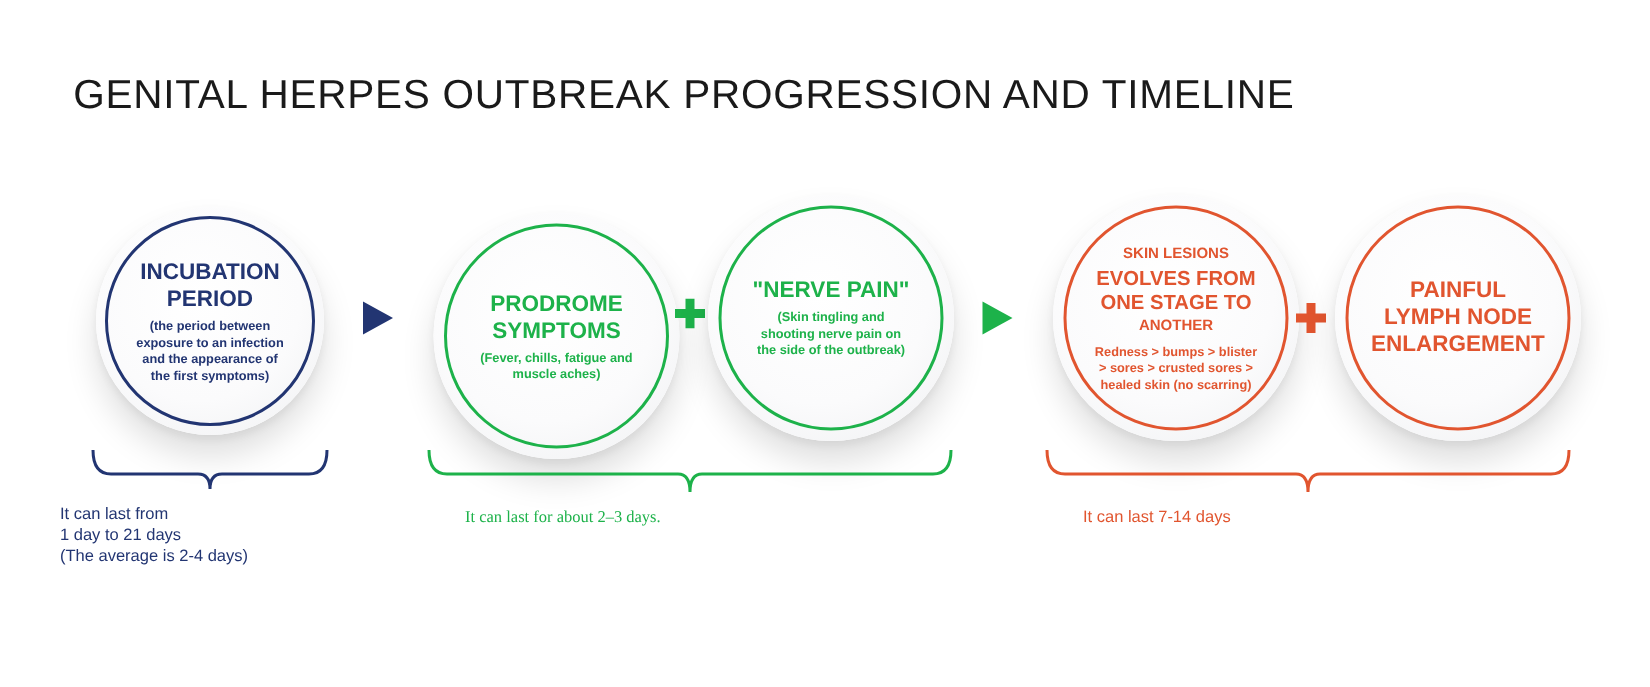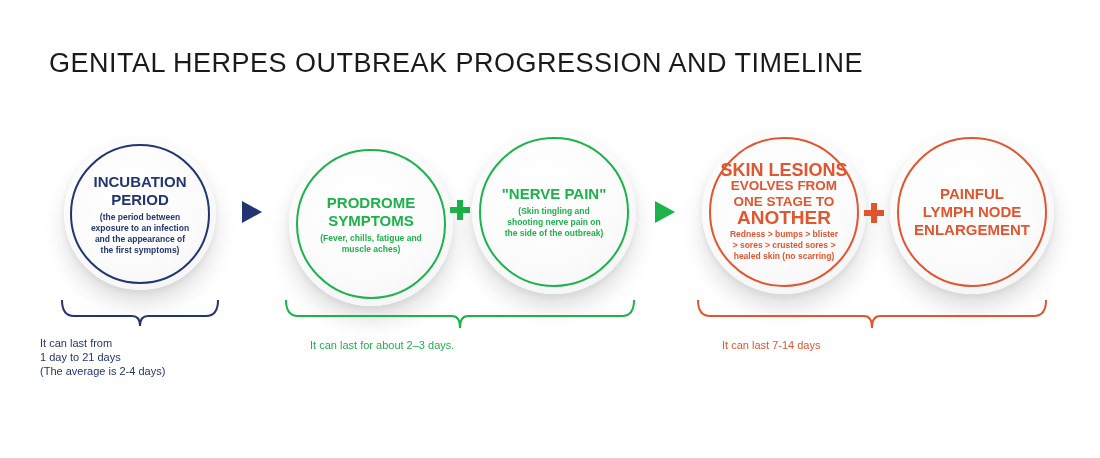--- a/index.html
+++ b/index.html
@@ -91,7 +91,7 @@
 <div class="circle" style="left:702px; top:130px; width:164px; height:164px;">
   <div class="ring" style="left:7px; top:7px; width:150px; height:150px; border-color:#e1552f;"></div>
   <div class="ctext orange">
-    <div class="ctitle" style="font-size:18px; line-height:16px;">SKIN LESIONS</div>
+    <div class="ctitle" style="font-size:10px; line-height:16px;">SKIN LESIONS</div>
     <div class="ctitle" style="font-size:13.5px; line-height:16px;">EVOLVES FROM</div>
     <div class="ctitle" style="font-size:13.5px; line-height:16px;">ONE STAGE TO</div>
     <div class="ctitle" style="font-size:19px; line-height:16px;">ANOTHER</div>

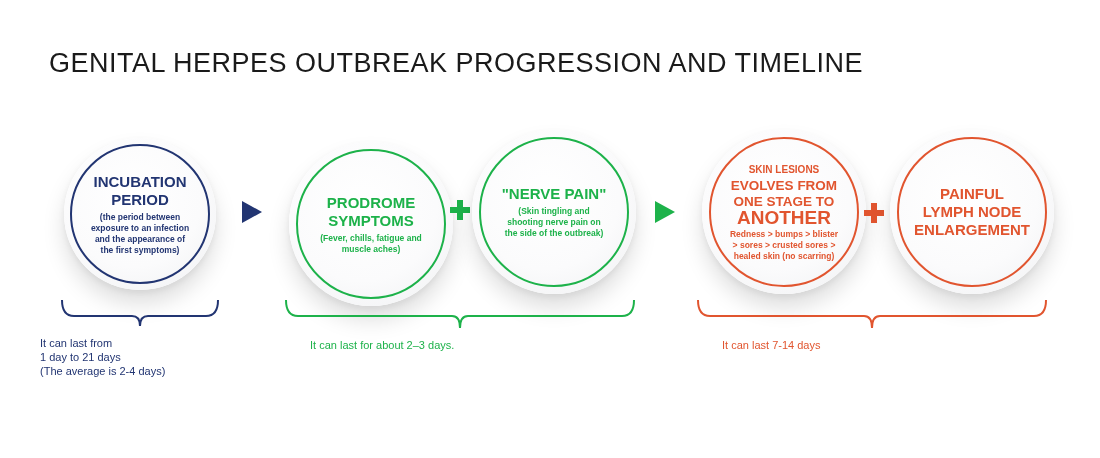--- a/index.html
+++ b/index.html
@@ -94,7 +94,7 @@
     <div class="ctitle" style="font-size:10px; line-height:16px;">SKIN LESIONS</div>
     <div class="ctitle" style="font-size:13.5px; line-height:16px;">EVOLVES FROM</div>
     <div class="ctitle" style="font-size:13.5px; line-height:16px;">ONE STAGE TO</div>
-    <div class="ctitle" style="font-size:19px; line-height:16px;">ANOTHER</div>
+    <div class="ctitle" style="font-size:10px; line-height:16px;">ANOTHER</div>
     <div class="csub">
       <div>Redness &gt; bumps &gt; blister</div>
       <div>&gt; sores &gt; crusted sores &gt;</div>

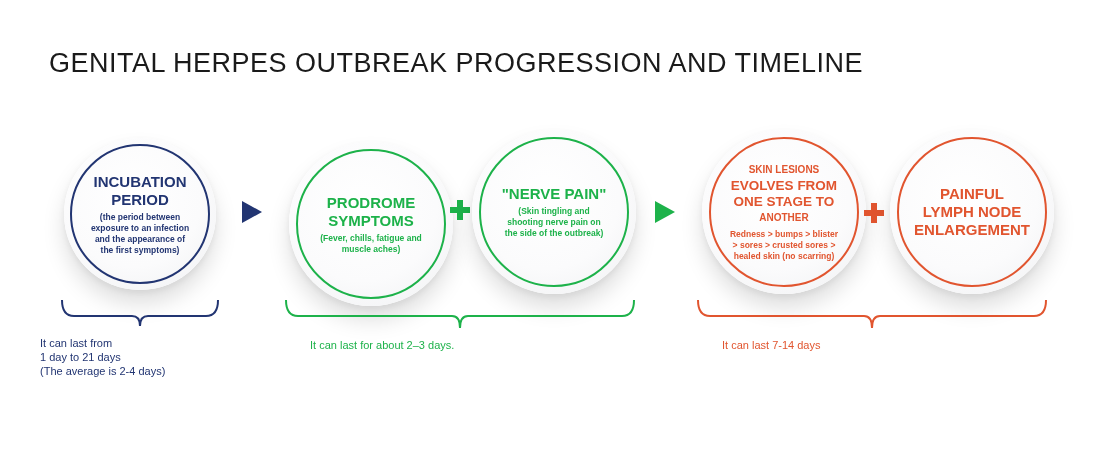--- a/index.html
+++ b/index.html
@@ -131,7 +131,7 @@
 <svg class="brace" style="left:282px; top:298px;" width="356" height="32" viewBox="0 0 356 32">
   <path d="M4 2 Q4 18 16 18 L170 18 Q178 18 178 30 Q178 18 186 18 L340 18 Q352 18 352 2" fill="none" stroke="#1db24a" stroke-width="2"></path>
 </svg>
-<div class="note green" style="left:310px; top:338px; width:300px;">
+<div class="note green" style="left:310px; top:338px; width:300px;font-family:Liberation Serif, serif;">
   <div>It can last for about 2–3 days.</div>
 </div>
 

